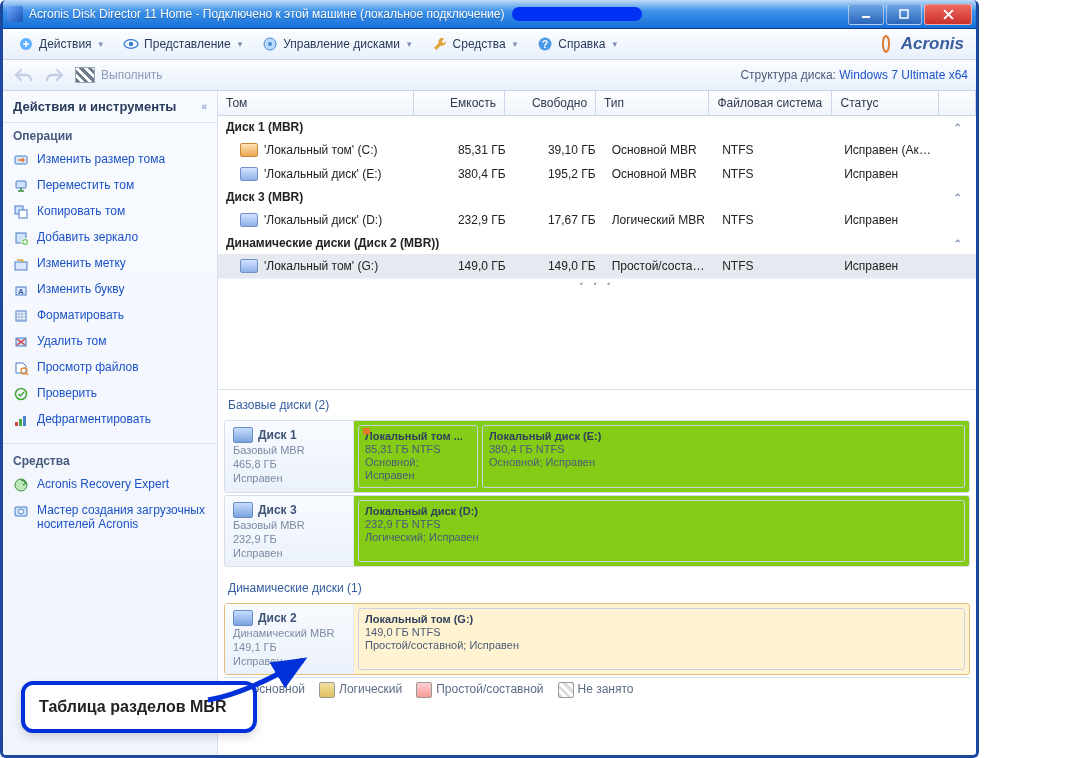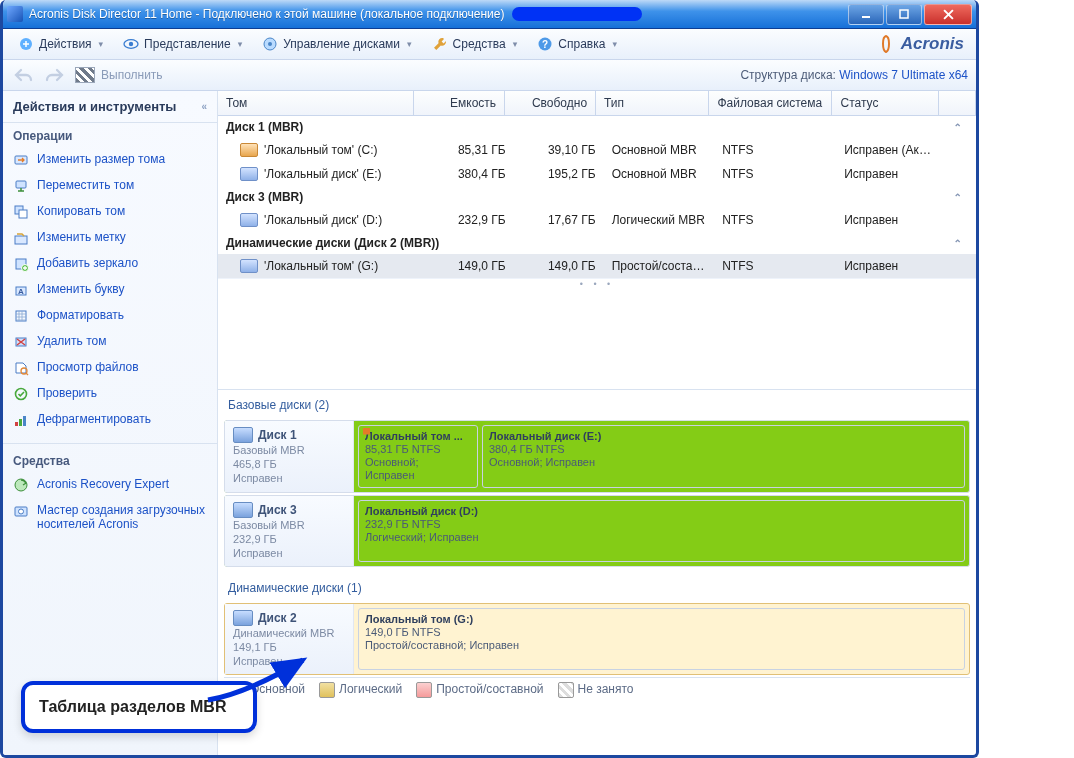--- a/index.html
+++ b/index.html
@@ -263,21 +263,21 @@
           <div class="sb-item">
             <span class="ico">
               <svg width="16" height="16">
-                <rect x="2" y="6" width="12" height="8" fill="#d9e8ff" stroke="#4a7dc5"></rect>
-                <path d="M4 4h5l2 2" fill="none" stroke="#d7a437" stroke-width="1.5"></path>
-              </svg>
-            </span>
-            <span>Изменить метку</span>
-          </div>
-          <div class="sb-item">
-            <span class="ico">
-              <svg width="16" height="16">
                 <rect x="3" y="3" width="10" height="10" fill="#cfe3ff" stroke="#4a7dc5"></rect>
                 <circle cx="12" cy="12" r="3.5" fill="#5cbf4f" stroke="#fff"></circle>
                 <path d="M12 10v4M10 12h4" stroke="#fff" stroke-width="1.3"></path>
               </svg>
             </span>
             <span>Добавить зеркало</span>
+          </div>
+          <div class="sb-item">
+            <span class="ico">
+              <svg width="16" height="16">
+                <rect x="2" y="6" width="12" height="8" fill="#d9e8ff" stroke="#4a7dc5"></rect>
+                <path d="M4 4h5l2 2" fill="none" stroke="#d7a437" stroke-width="1.5"></path>
+              </svg>
+            </span>
+            <span>Изменить метку</span>
           </div>
           <div class="sb-item">
             <span class="ico">

